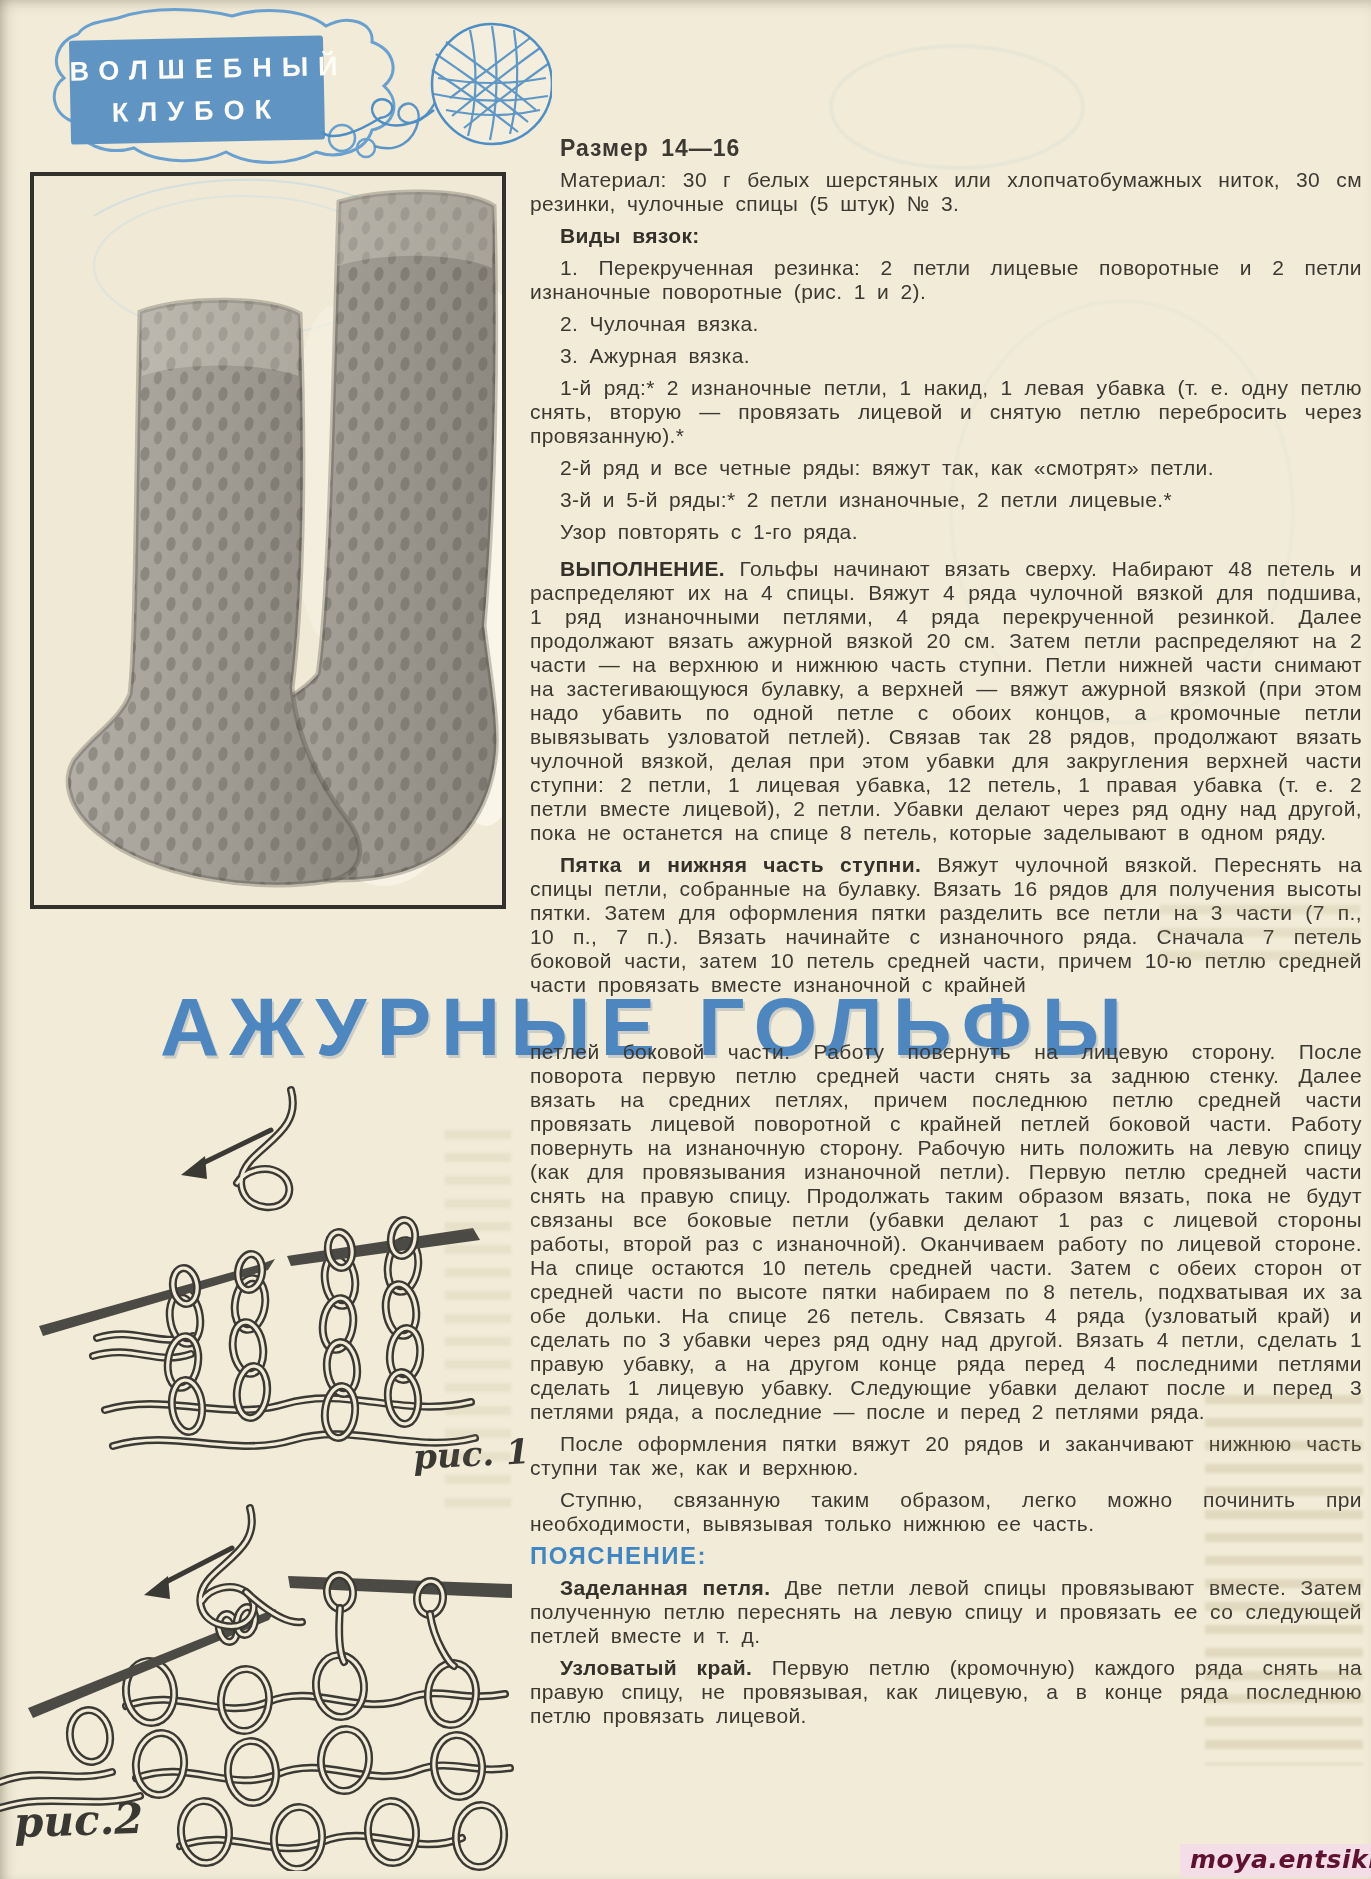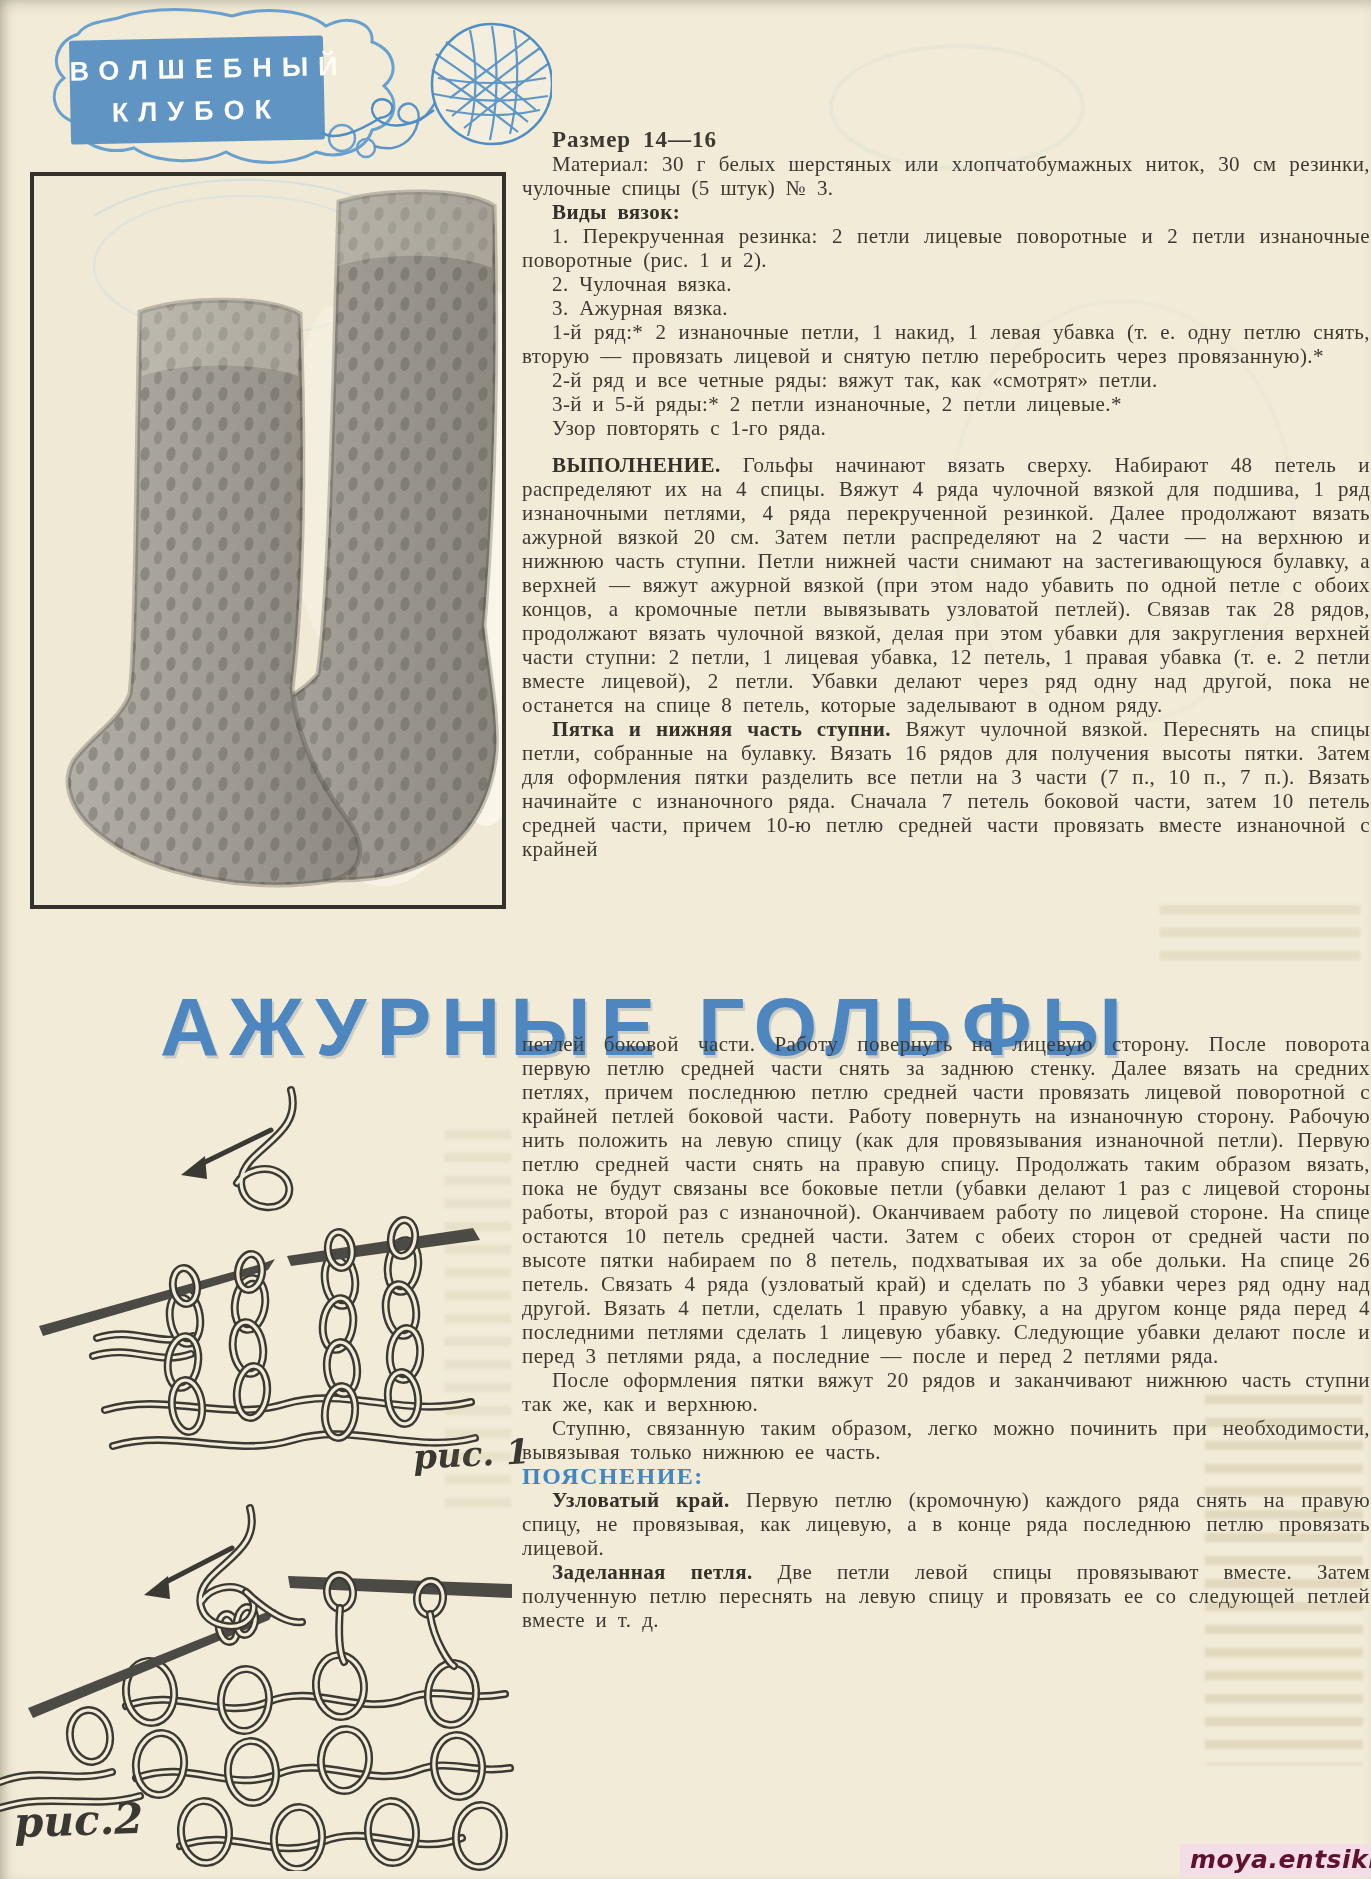--- a/index.html
+++ b/index.html
@@ -12,7 +12,7 @@
   
   .col{position:absolute; left:522px; width:848px; color:#3c3933;
        font-size:21px; line-height:24px; letter-spacing:.4px; word-spacing:5px;}
-  .col p{margin:0; text-indent:30px; text-align:justify;font-family:Liberation Serif, serif;}
+  .col p{margin:8px; text-indent:30px; text-align:justify;}
   .col p.noindent{text-indent:0;}
   .col p.gap{margin-top:13px;}
   .col b{font-weight:bold; color:#34312b;}

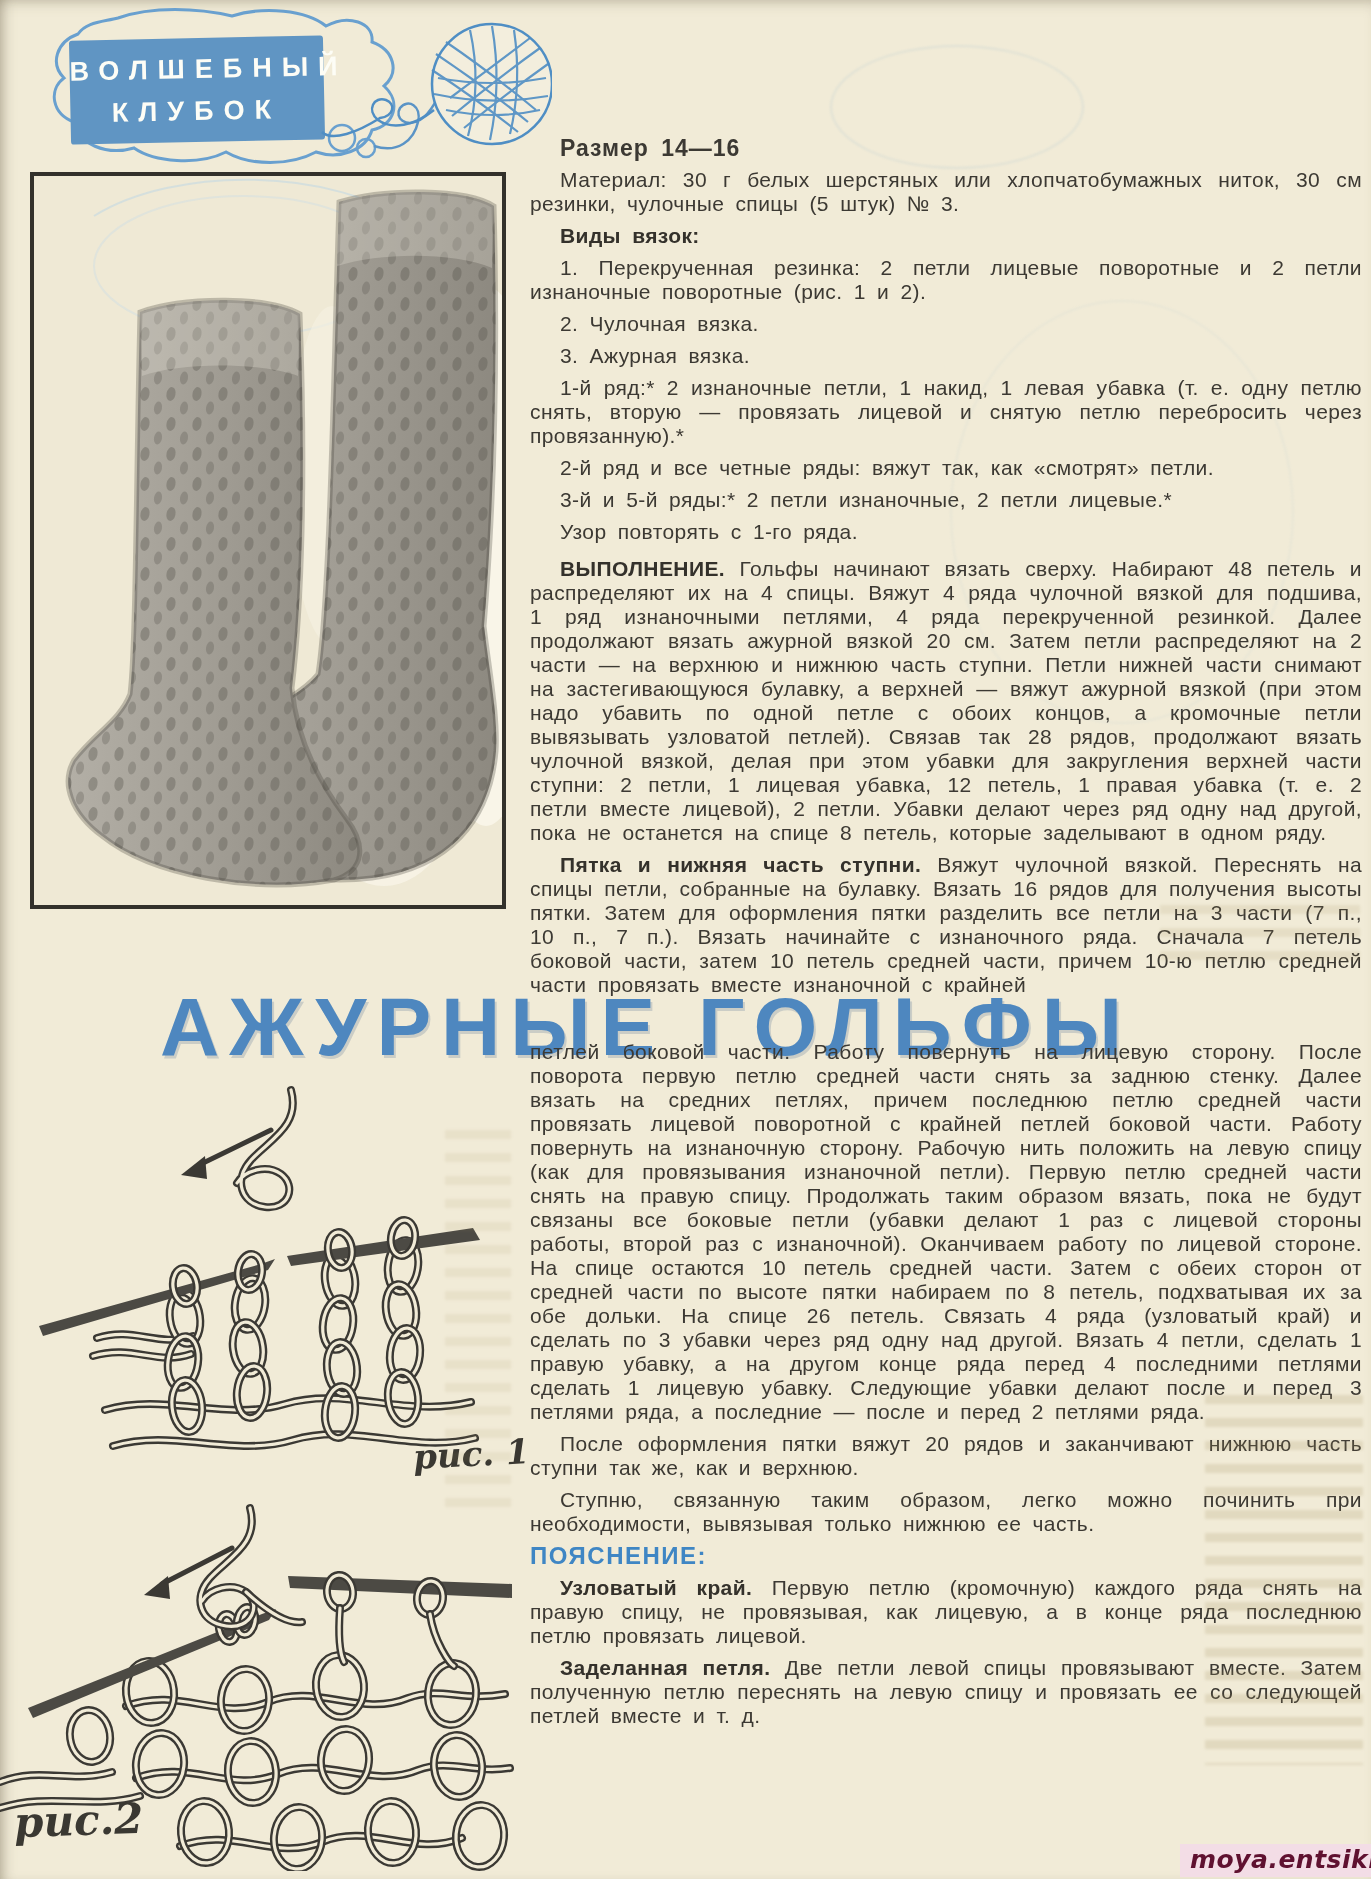--- a/index.html
+++ b/index.html
@@ -153,8 +153,8 @@
     <p><b></b><span>После оформления пятки вяжут 20 рядов и заканчивают нижнюю часть ступни так же, как и верхнюю.</span></p>
     <p><b></b><span>Ступню, связанную таким образом, легко можно починить при необходимости, вывязывая только нижнюю ее часть.</span></p>
     <p class="expl-h">ПОЯСНЕНИЕ:</p>
+    <p><b>Заделанная петля.</b><span> Две петли левой спицы провязывают вместе. Затем полученную петлю переснять на левую спицу и провязать ее со следующей петлей вместе и т. д.</span></p>
     <p><b>Узловатый край.</b><span> Первую петлю (кромочную) каждого ряда снять на правую спицу, не провязывая, как лицевую, а в конце ряда последнюю петлю провязать лицевой.</span></p>
-    <p><b>Заделанная петля.</b><span> Две петли левой спицы провязывают вместе. Затем полученную петлю переснять на левую спицу и провязать ее со следующей петлей вместе и т. д.</span></p>
   </div>
 
   <svg class="fig1" viewBox="0 0 445 390">

